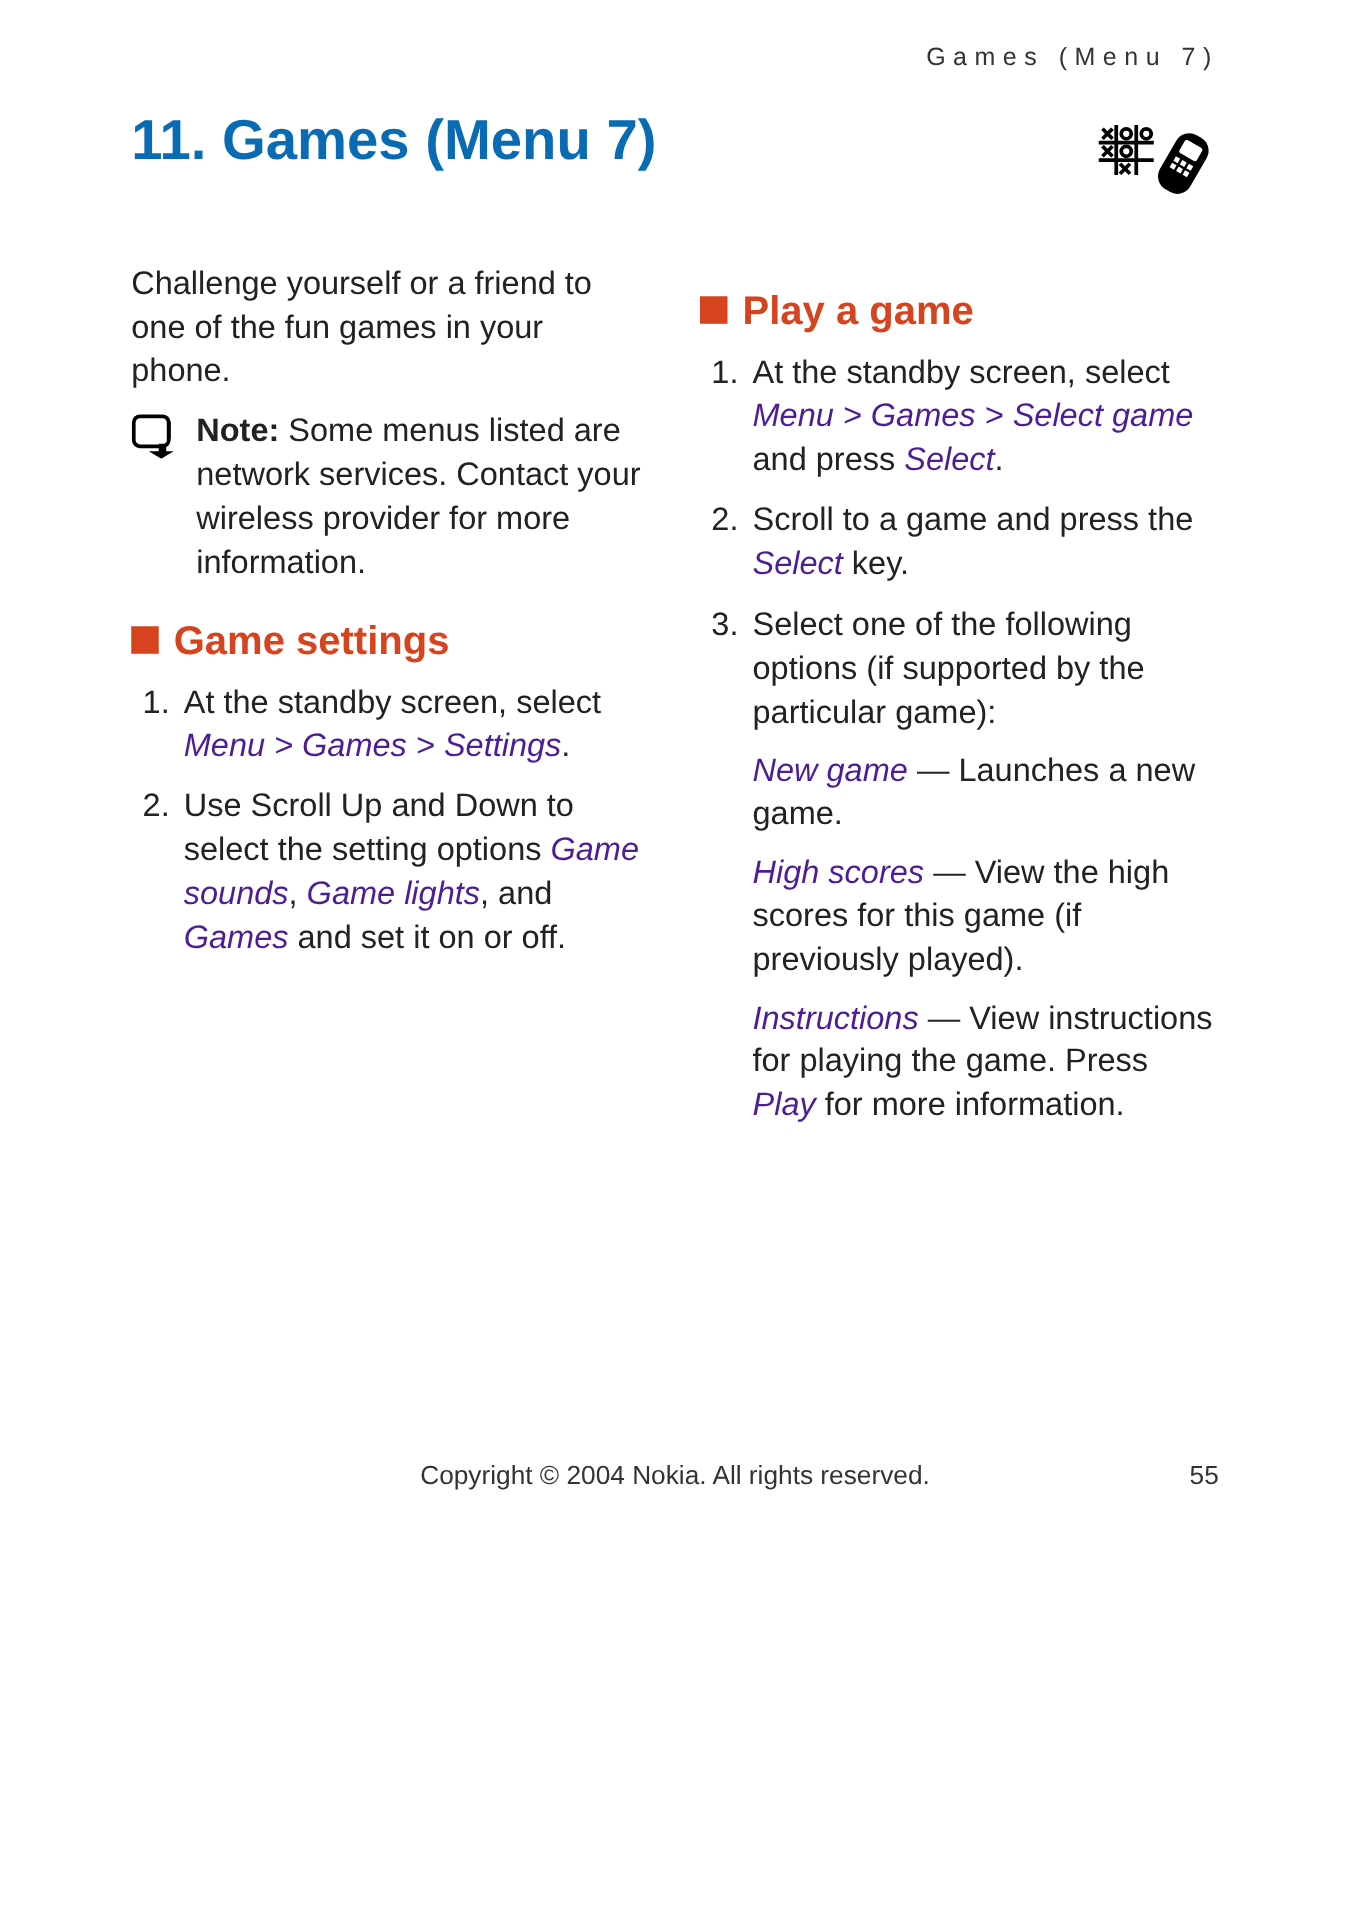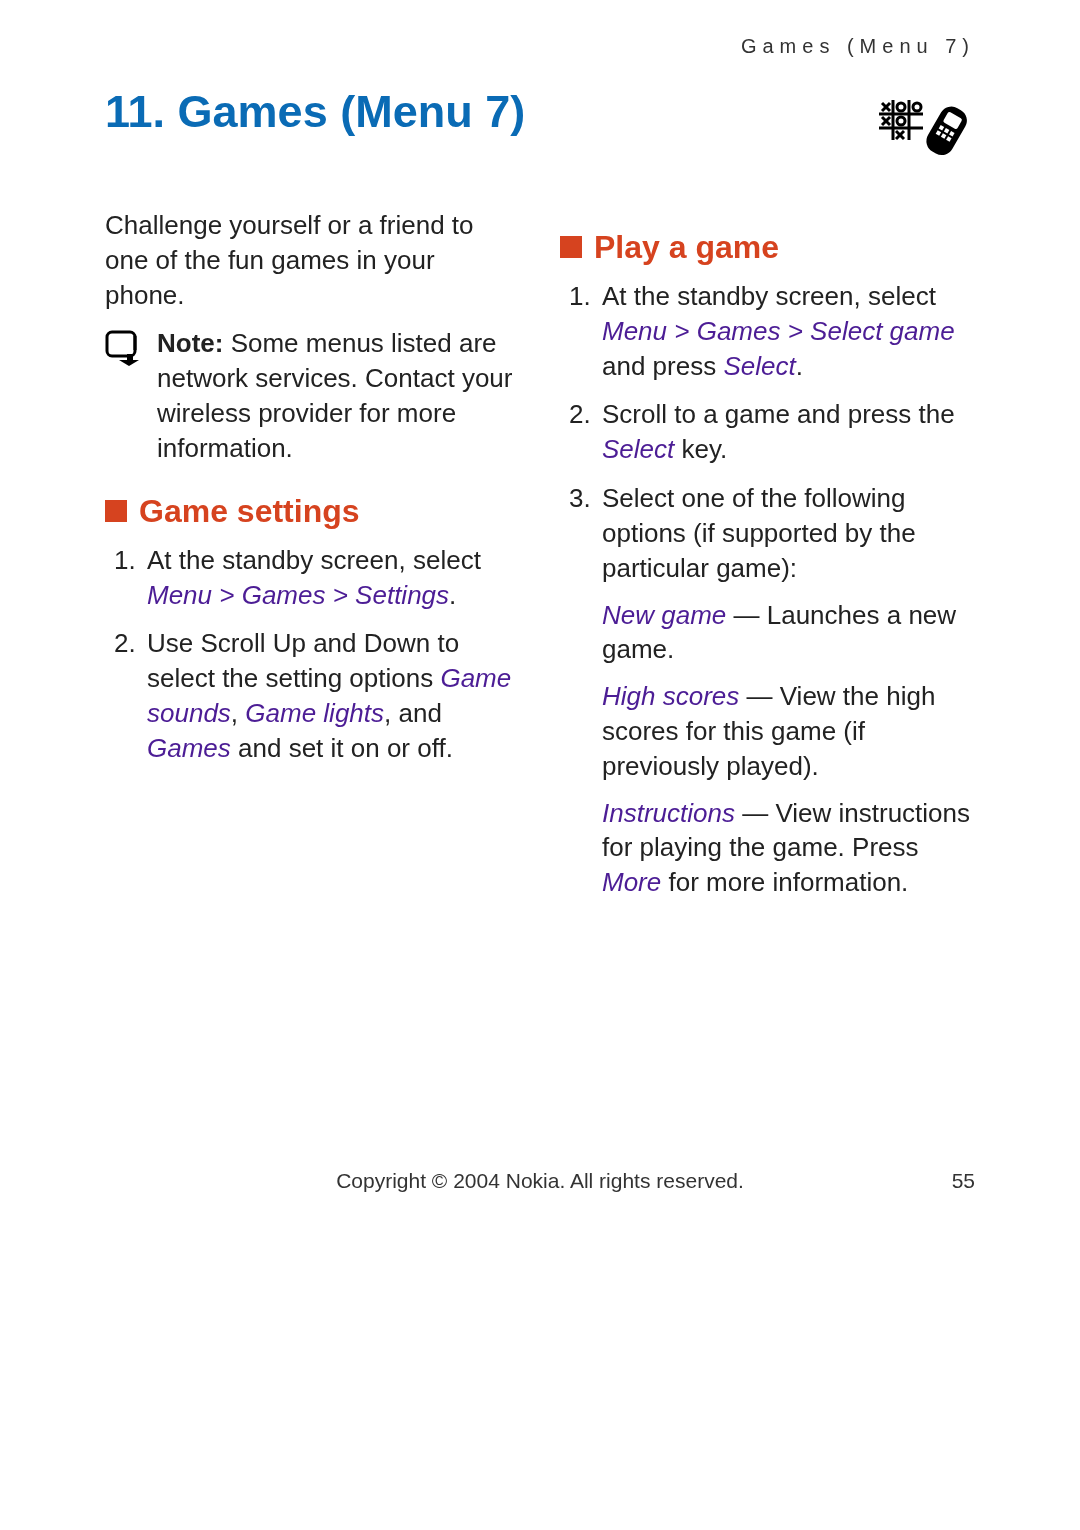--- a/index.html
+++ b/index.html
@@ -219,7 +219,7 @@
             <span class="green">High scores</span><span> — View the high scores for this game (if previously played).</span>
           </div>
           <div class="opt-block">
-            <span class="green">Instructions</span><span> — View instructions for playing the game. Press </span><span class="green">More</span><span> for more information.</span>
+            <span class="green">Instructions</span><span> — View instructions for playing the game. Press </span><span class="green">Play</span><span> for more information.</span>
           </div>
         </li>
       </ol>

